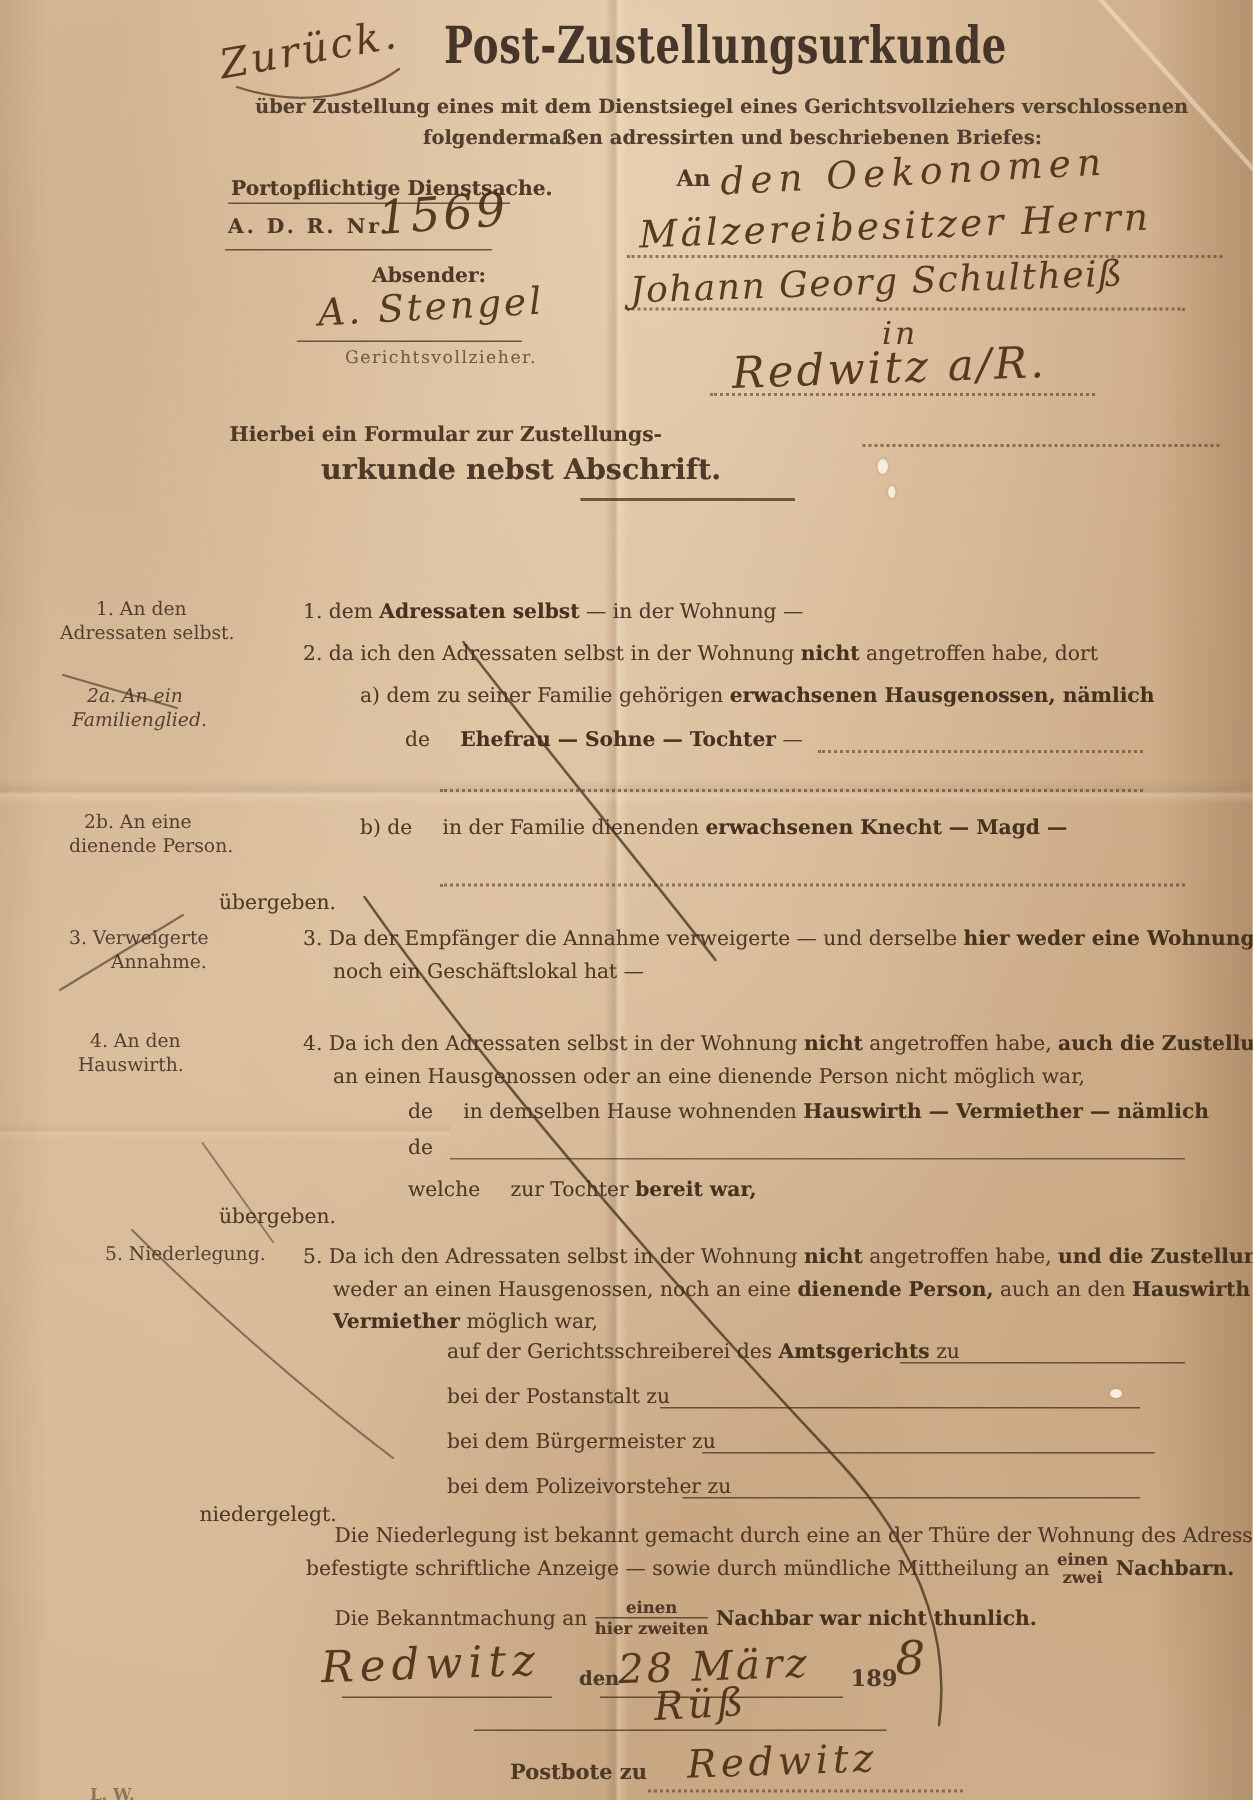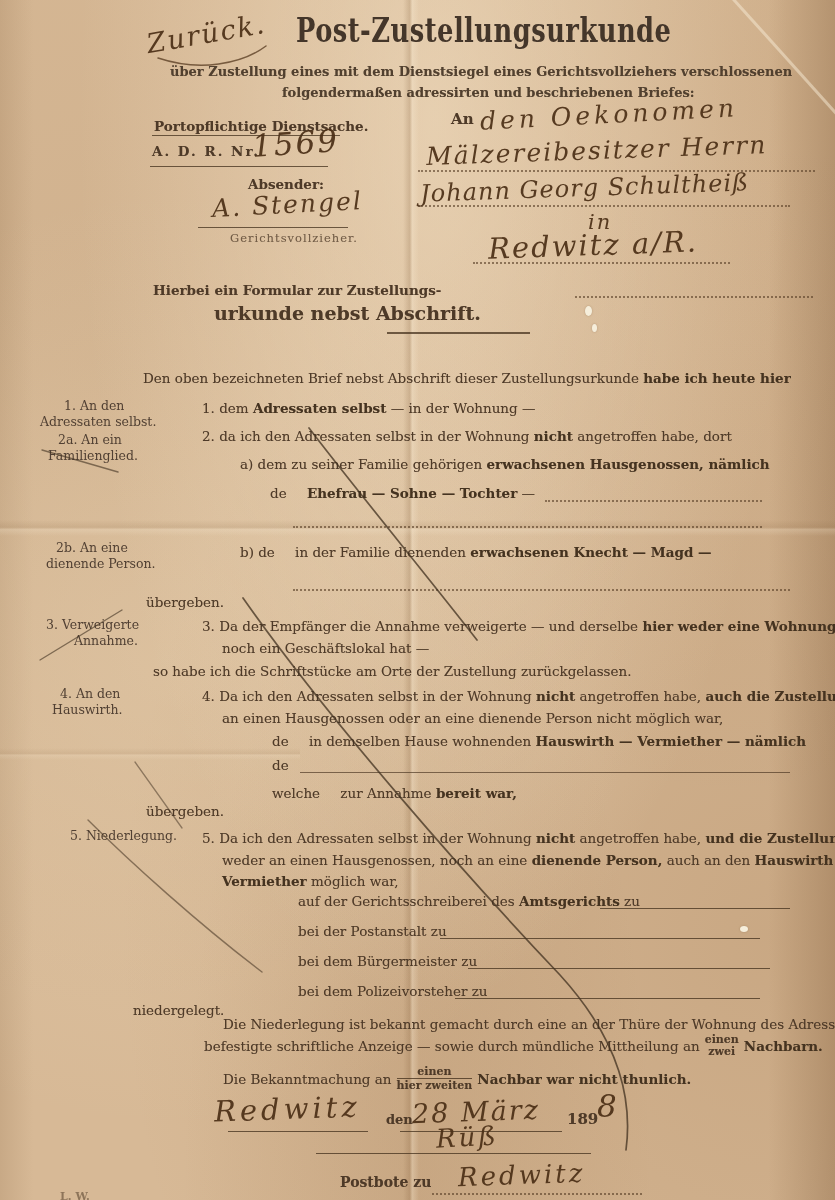--- a/index.html
+++ b/index.html
@@ -79,7 +79,6 @@
   <div class="abs print" style="left:184px; top:302px; font-size:19px; font-weight:bold;margin-left:30px;">urkunde nebst Abschrift.</div>
   <div class="abs" style="left:387px; top:332px; width:143px; height:2px; background:rgba(70,50,30,.75);"></div>
 
-  <div class="abs print" style="left:143px; top:370px;"><span>Den oben bezeichneten Brief nebst Abschrift dieser Zustellungsurkunde </span><span class="b">habe ich heute hier</span></div>
 
   <div class="abs margin-note" style="left:40px; top:398px;">
     <div style="padding-left:24px;">1. An den</div>

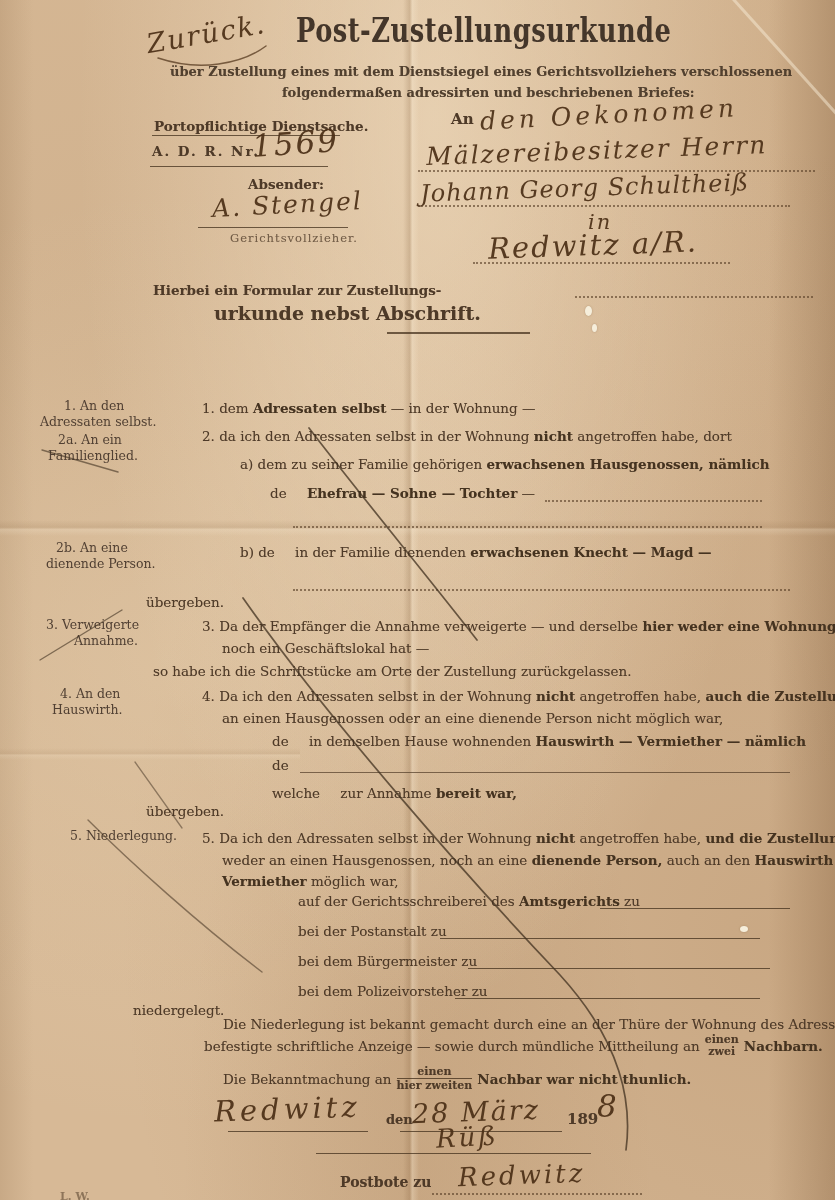--- a/index.html
+++ b/index.html
@@ -84,7 +84,7 @@
     <div style="padding-left:24px;">1. An den</div>
     <div>Adressaten selbst.</div>
   </div>
-  <div class="abs margin-note" style="left:48px; top:432px;">
+  <div class="abs margin-note" style="left:48px; top:456px;font-style:italic;">
     <div style="padding-left:10px;">2a. An ein</div>
     <div>Familienglied.</div>
   </div>

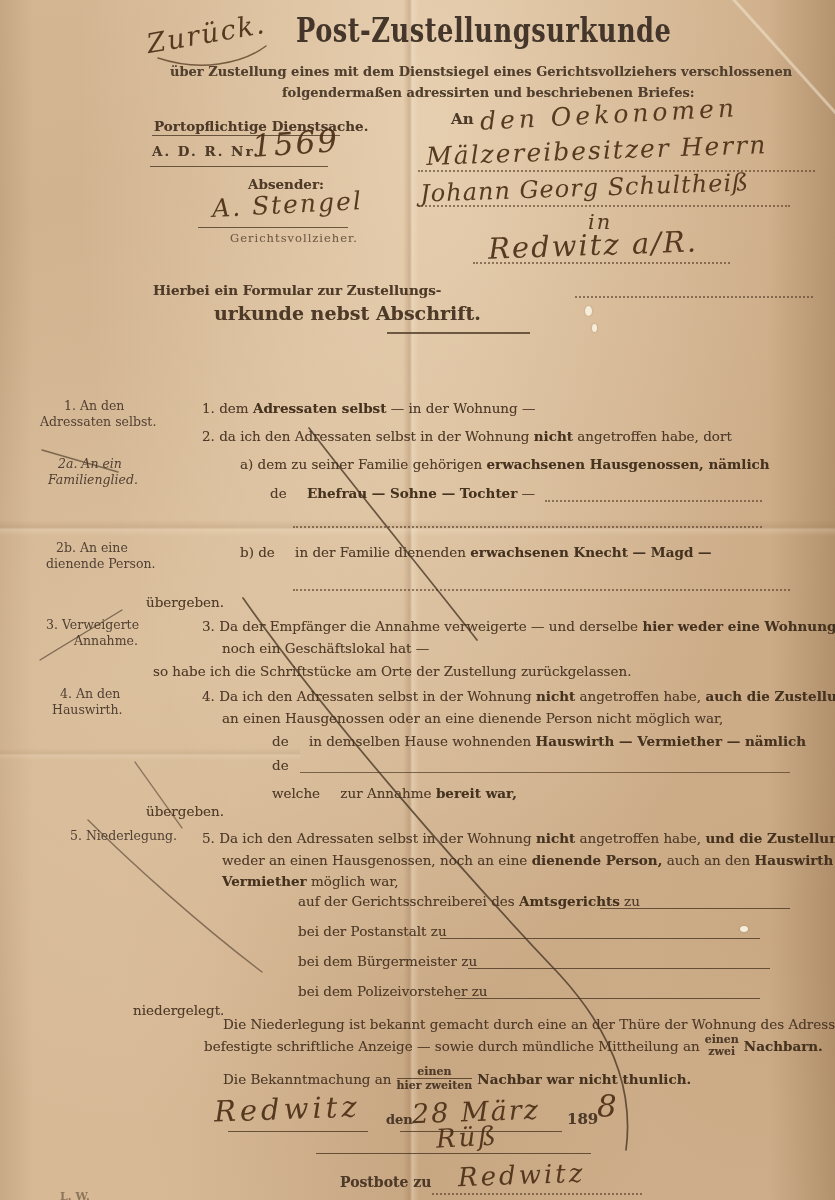--- a/index.html
+++ b/index.html
@@ -116,7 +116,6 @@
 
   <div class="abs print" style="left:202px; top:618px;"><span>3. Da der Empfänger die Annahme verweigerte — und derselbe </span><span class="b">hier weder eine Wohnung</span></div>
   <div class="abs print" style="left:222px; top:640px;">noch ein Geschäftslokal hat —</div>
-  <div class="abs print" style="left:153px; top:663px;">so habe ich die Schriftstücke am Orte der Zustellung zurückgelassen.</div>
 
   <div class="abs print" style="left:202px; top:688px;"><span>4. Da ich den Adressaten selbst in der Wohnung </span><span class="b">nicht</span><span> angetroffen habe, </span><span class="b">auch die Zustellung</span></div>
   <div class="abs print" style="left:222px; top:710px;">an einen Hausgenossen oder an eine dienende Person nicht möglich war,</div>

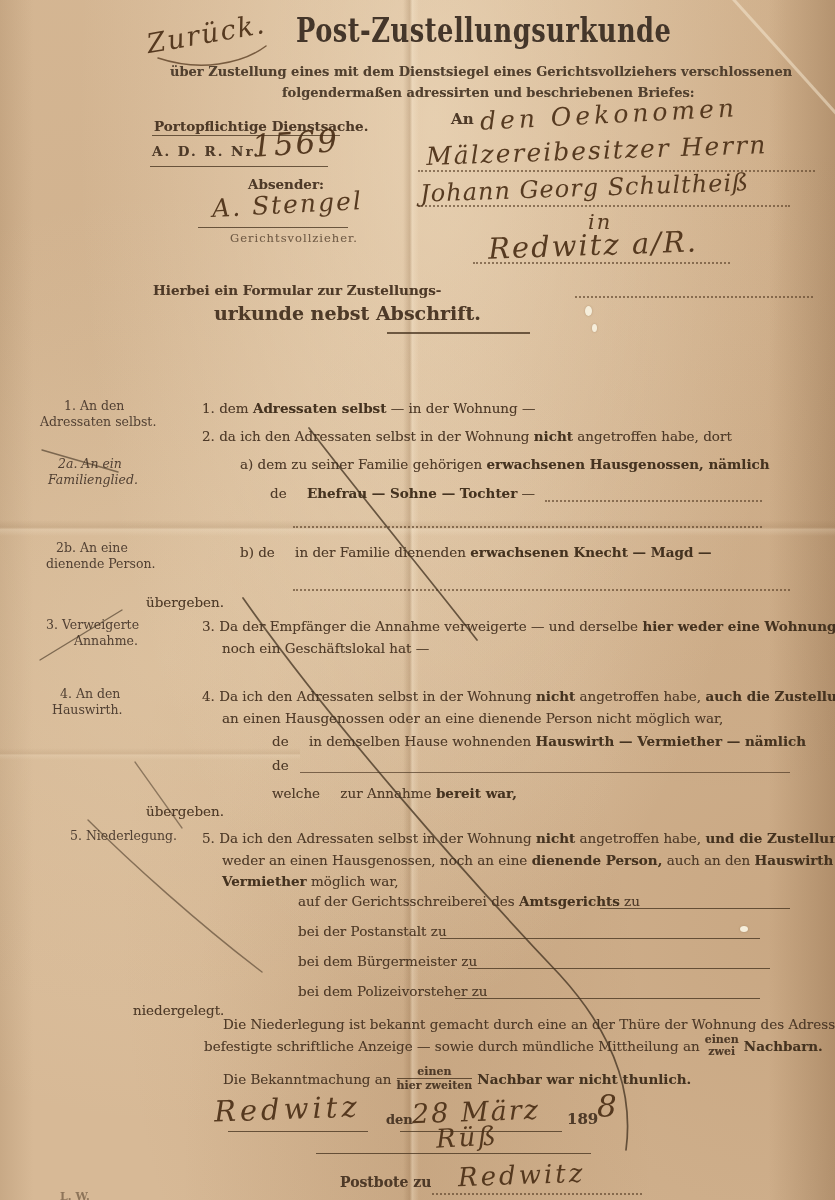--- a/index.html
+++ b/index.html
@@ -122,7 +122,7 @@
   <div class="abs print" style="left:272px; top:733px;"><span>de  in demselben Hause wohnenden </span><span class="b">Hauswirth — Vermiether — nämlich</span></div>
   <div class="abs print" style="left:272px; top:757px;">de</div>
   <div class="abs sl" style="left:300px; top:772px; width:490px; opacity:.85;"></div>
-  <div class="abs print" style="left:272px; top:785px;"><span>welche  zur Annahme </span><span class="b">bereit war,</span></div>
+  <div class="abs print" style="left:272px; top:785px;"><span>welche  zur Tochter </span><span class="b">bereit war,</span></div>
   <div class="abs print" style="left:146px; top:803px;">übergeben.</div>
 
   <div class="abs print" style="left:202px; top:830px;"><span>5. Da ich den Adressaten selbst in der Wohnung </span><span class="b">nicht</span><span> angetroffen habe, </span><span class="b">und die Zustellung</span></div>

